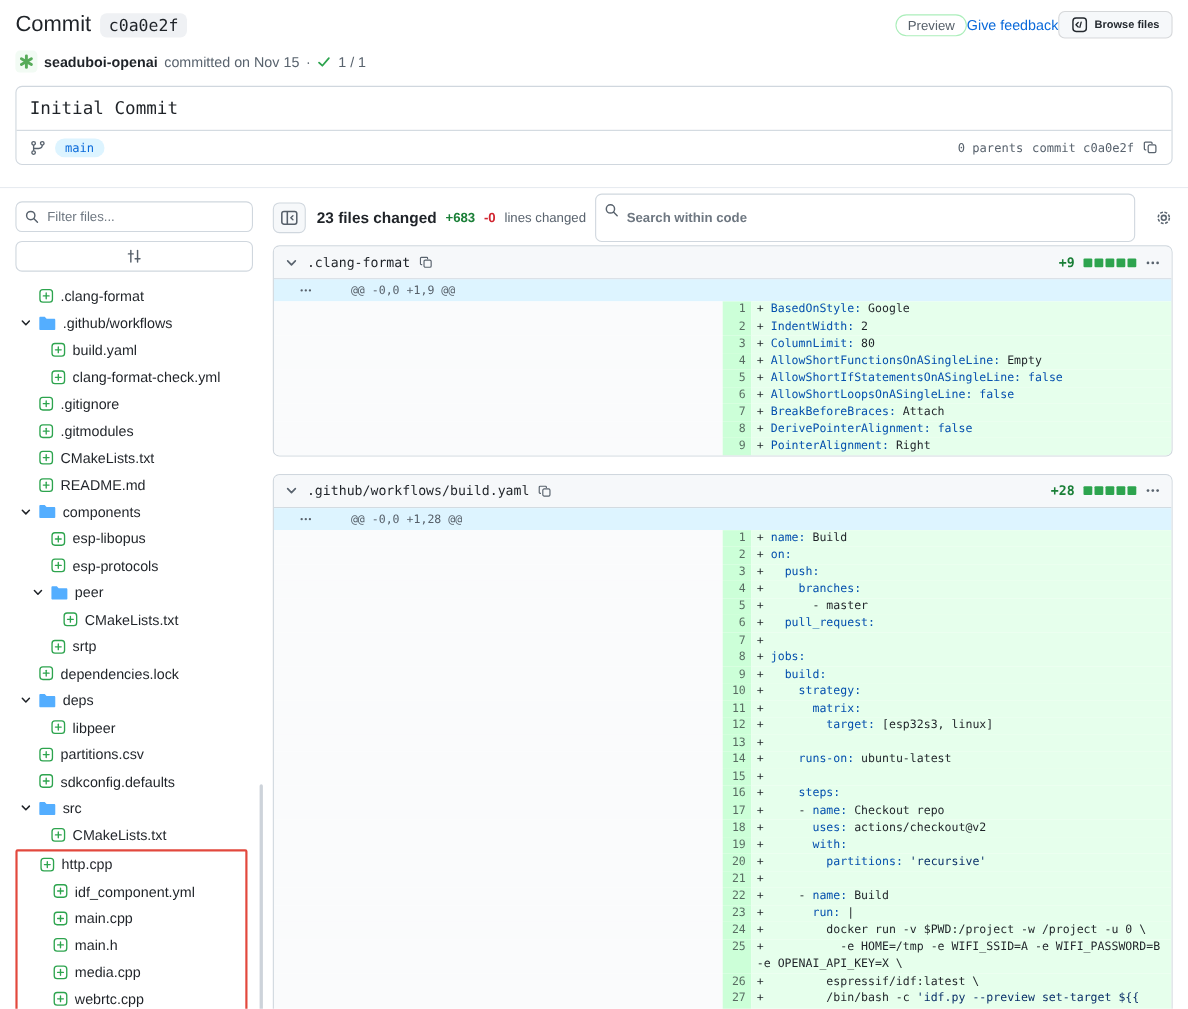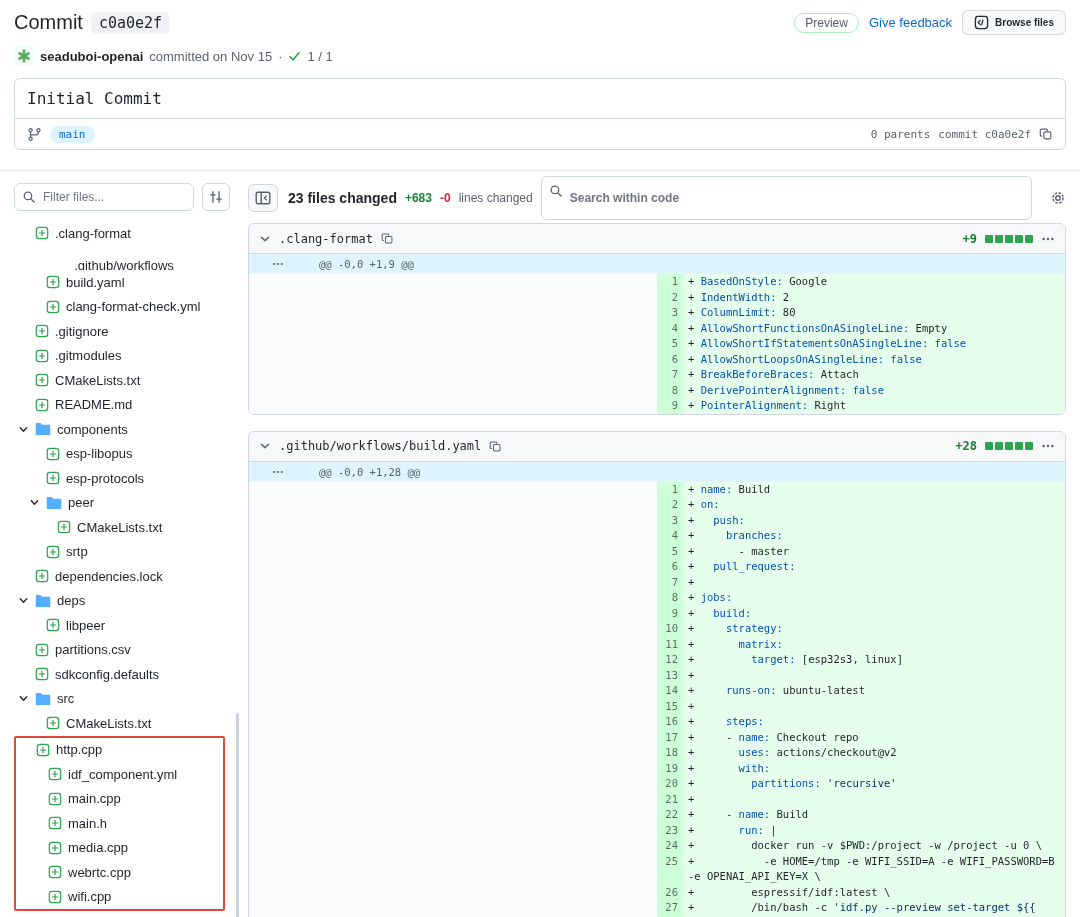--- a/index.html
+++ b/index.html
@@ -13,7 +13,7 @@
   .page-title { font-size:20px; font-weight:400; color:#1f2328; }
   .sha-chip { font-family:"DejaVu Sans Mono","Liberation Mono",monospace; font-size:15px;
     background:#eff1f4; border-radius:6px; padding:2px 8px; margin-left:8px; }
-  .header-actions { margin-left:auto; display:flex; align-items:center; gap:10px; }
+  .header-actions { margin-left:auto; display:flex; align-items:center; }
   .preview-pill { font-size:12px; color:#57606a; border:1px solid #aceebb; border-radius:999px;
     padding:2px 10px; background:#fff; cursor:pointer; }
   .feedback-link { font-size:13px; color:#0969da; text-decoration:none; cursor:pointer; }

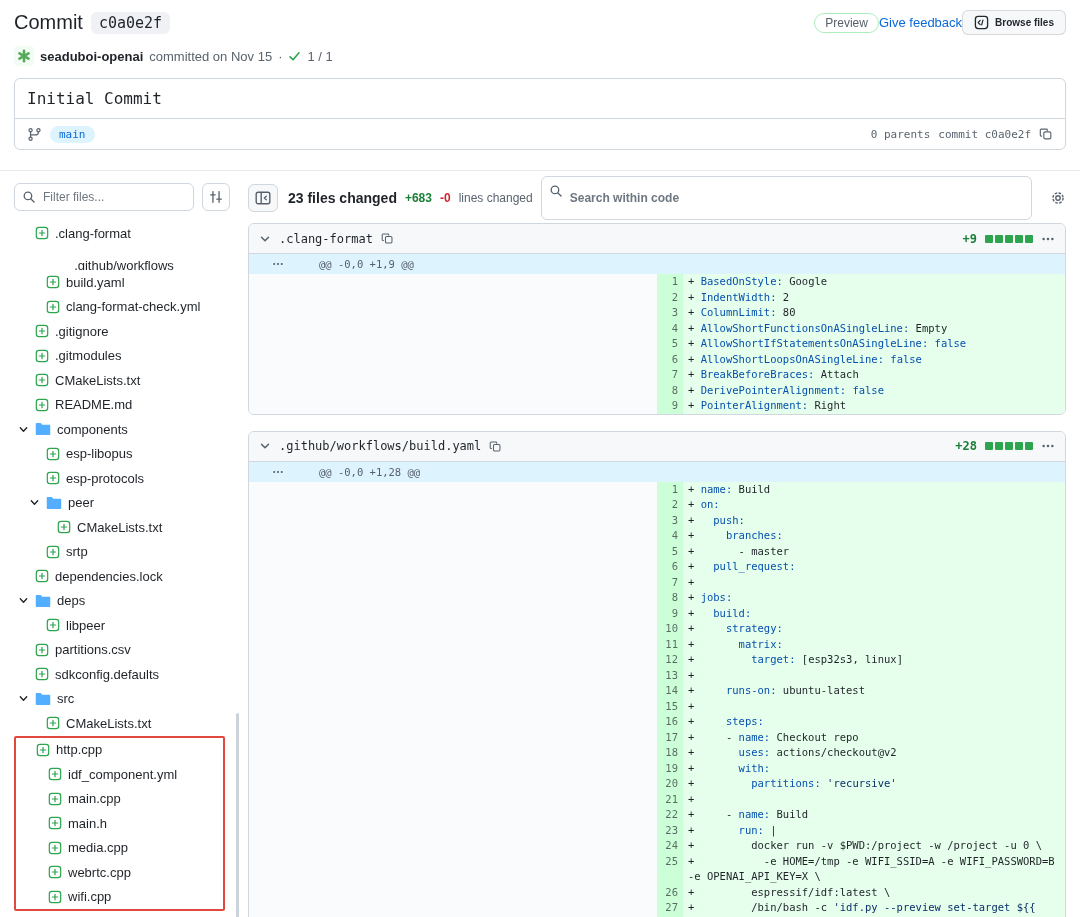--- a/index.html
+++ b/index.html
@@ -36,7 +36,7 @@
   
   .content { display:flex; gap:18px; padding:12px 14px 0; }
   .sidebar { flex:0 0 216px; position:relative; }
-  .filter-row { display:flex; gap:8px; }
+  .filter-row { display:flex; gap:8px;flex-direction:column; }
   .input-wrap { position:relative; flex:1; }
   .input-wrap .s-icon { position:absolute; left:8px; top:7px; color:#59636e; }
   input.text-input { width:100%; height:28px; border:1px solid #d0d7de; border-radius:6px;

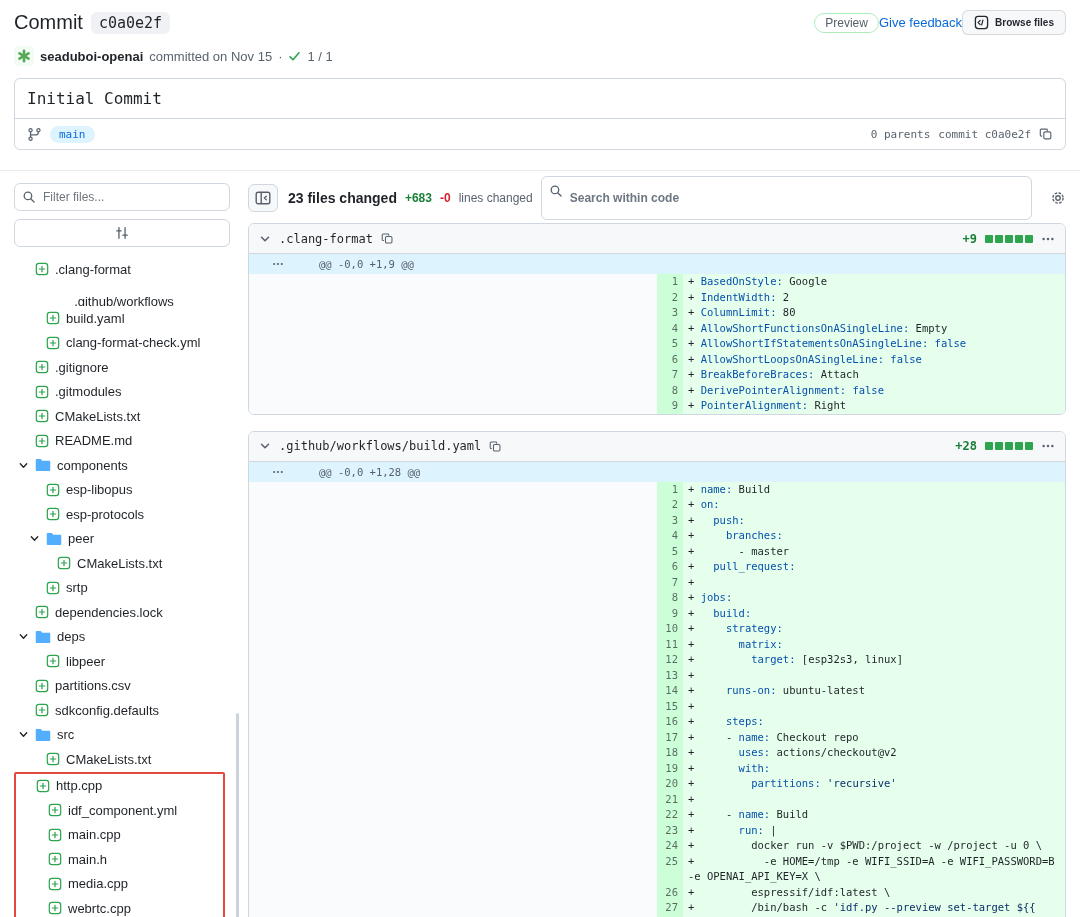--- a/index.html
+++ b/index.html
@@ -236,7 +236,7 @@
           </svg>
           <span>.clang-format</span>
         </div>
-        <div class="tree-item" style="padding-left: 4px; flex-direction: column;">
+        <div class="tree-item" style="padding-left: 4px;">
           <svg width="11" height="11" class="ic">
             <use href="#i-chevron-down"></use>
           </svg>

